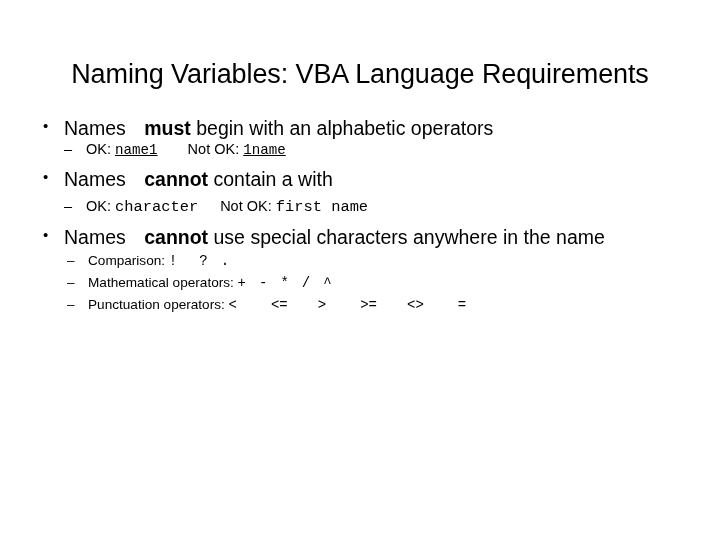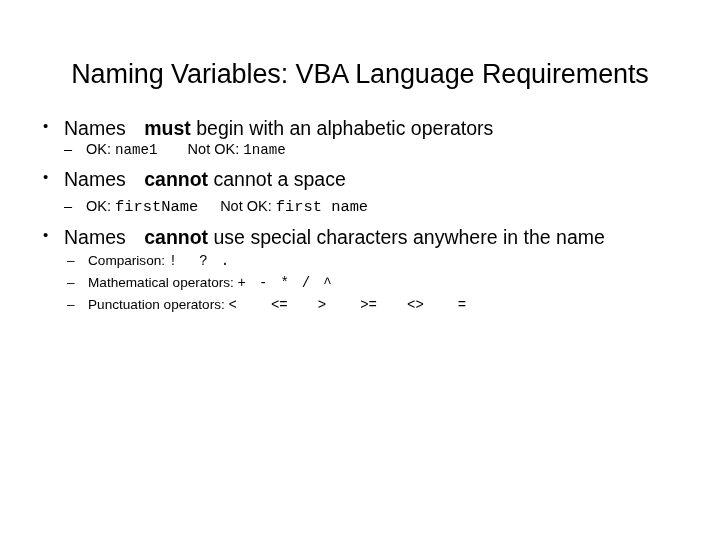--- a/index.html
+++ b/index.html
@@ -99,6 +99,7 @@
   .code {
     font-family: "Liberation Mono", "DejaVu Sans Mono", monospace;
     font-size: 14.2px;
+    text-decoration: underline;
   }
   .code-lg {
     font-family: "Liberation Mono", "DejaVu Sans Mono", monospace;

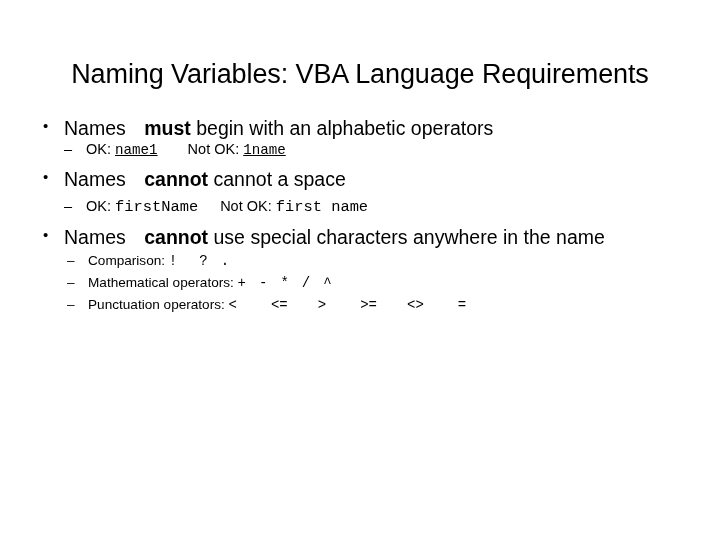--- a/index.html
+++ b/index.html
@@ -137,7 +137,7 @@
     <div class="group sub-gap">
       <div class="lvl1">
         <span class="marker">•</span>
-        <span>Names </span><b>cannot</b><span> cannot a space</span>
+        <span>Names </span><b>cannot</b><span> contain a with</span>
       </div>
       <div class="lvl2">
         <span class="marker">–</span>

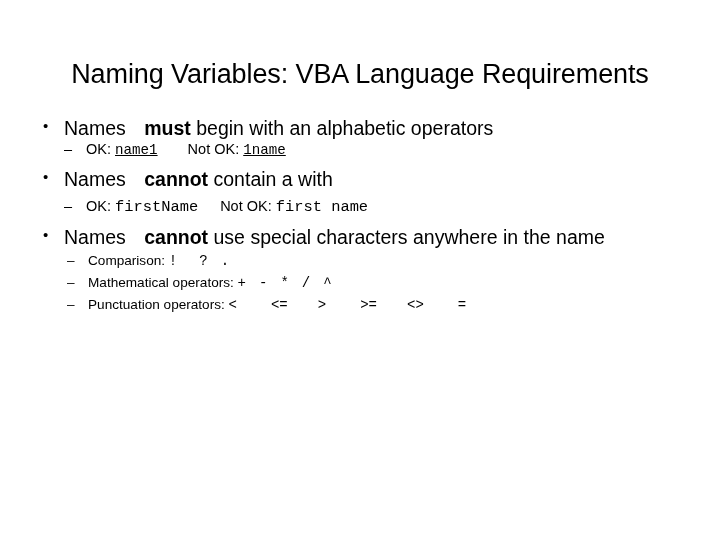--- a/index.html
+++ b/index.html
@@ -141,7 +141,7 @@
       </div>
       <div class="lvl2">
         <span class="marker">–</span>
-        <span>OK: </span><span class="code-lg">firstName</span><span class="sp-md"></span><span>Not OK: </span><span class="code-lg">first name</span>
+        <span>OK: </span><span class="code-lg">character</span><span class="sp-md"></span><span>Not OK: </span><span class="code-lg">first name</span>
       </div>
     </div>
 

